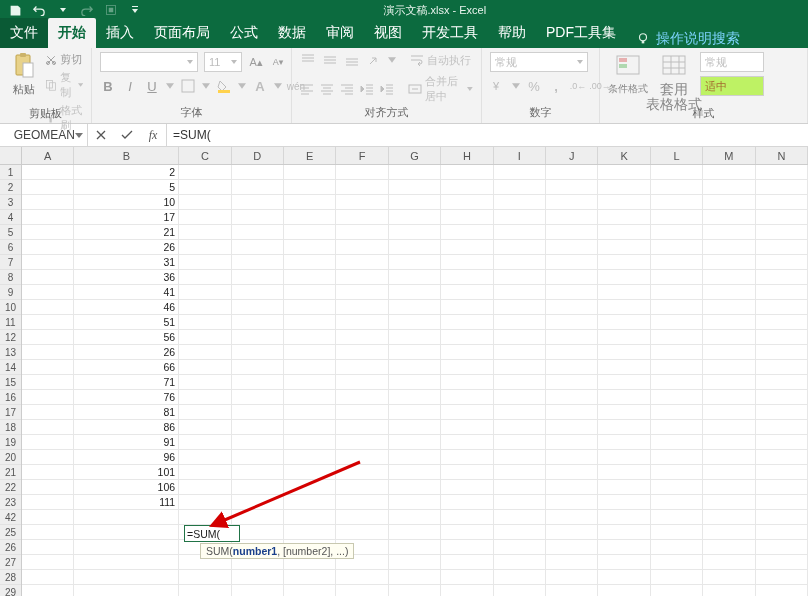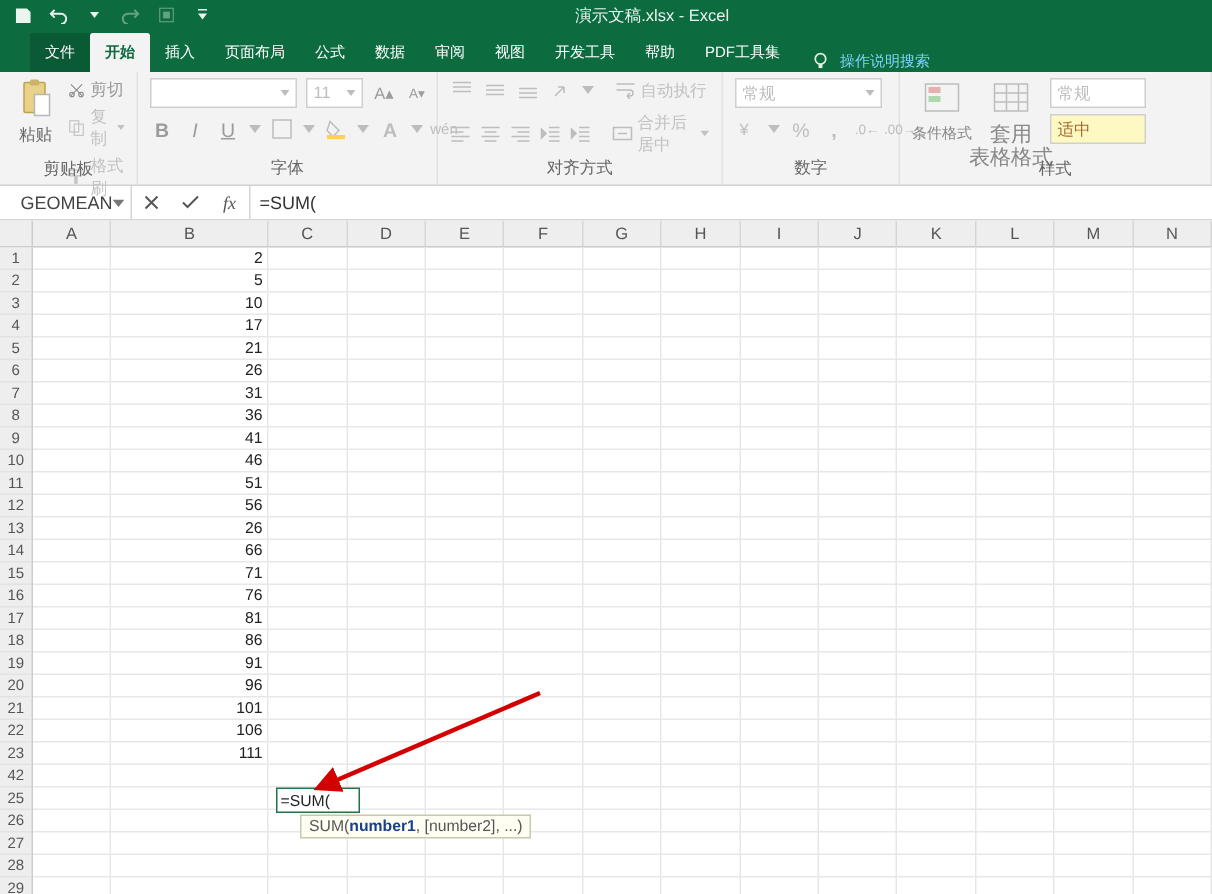--- a/index.html
+++ b/index.html
@@ -13,7 +13,7 @@
   .titlebar .title { position: absolute; left: 50%; transform: translateX(-20%); white-space: nowrap; color: #eaf4ee; }
 
   
-  .tabs { height: 28px; background: #0c6b3f; display: flex; align-items: flex-end; padding-left: 20px; color: #fff; font-size: 10px; }
+  .tabs { height: 28px; background: #0c6b3f; display: flex; align-items: flex-end; padding-left: 0; color: #fff; font-size: 14px; }
   .tab { padding: 6px 10px 6px; cursor: pointer; }
   .tab.active { background: #f3f3f3; color: #0c6b3f; border-radius: 2px 2px 0 0; font-weight: bold; }
   .tab.file { background: #0a5a35; color: #fff; }

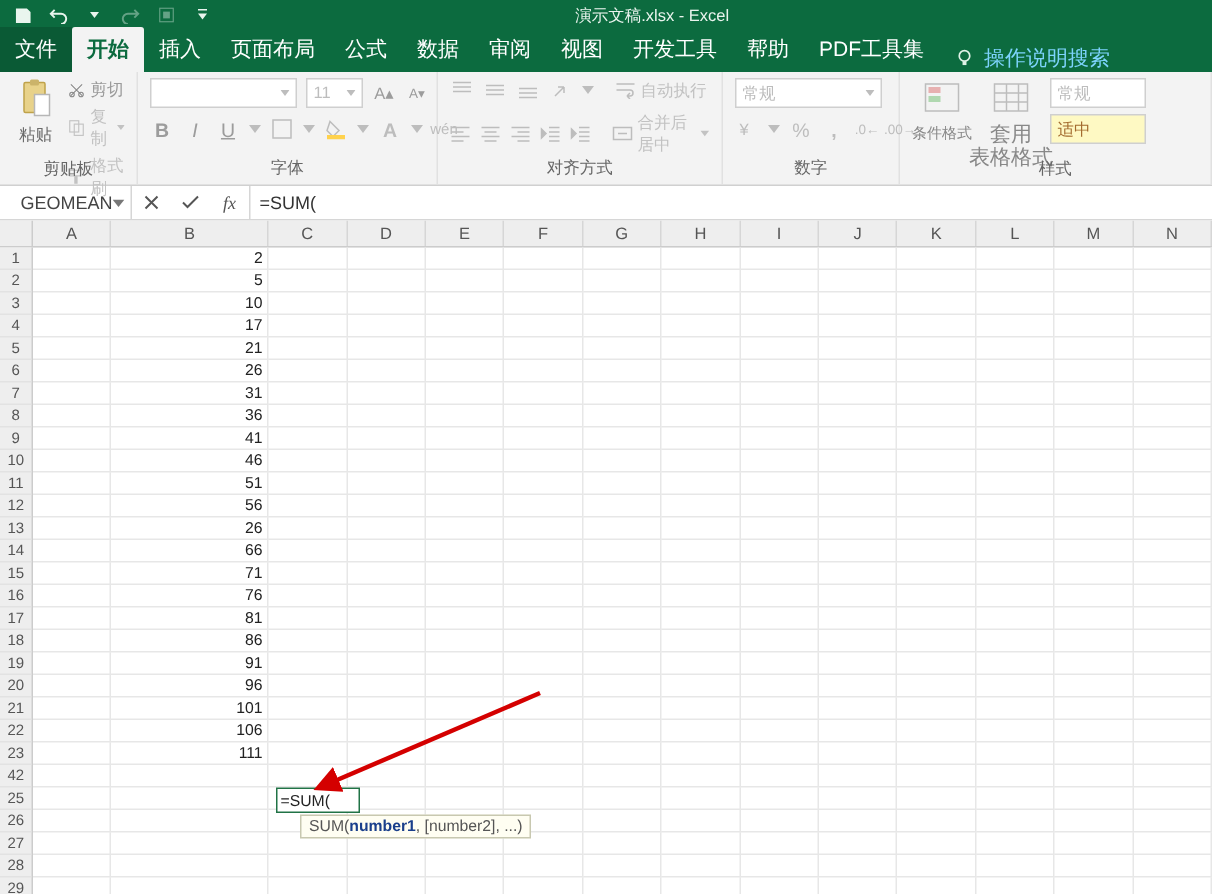--- a/index.html
+++ b/index.html
@@ -369,7 +369,7 @@
         <div class="styles-combo">
             <span>常规</span>
           </div>
-        <div class="styles-combo" style="background:#fef9c3;color:#a36b2e">
+        <div class="styles-combo" style="background:#bef264;color:#a36b2e">
             <span>适中</span>
           </div>
       </div>

